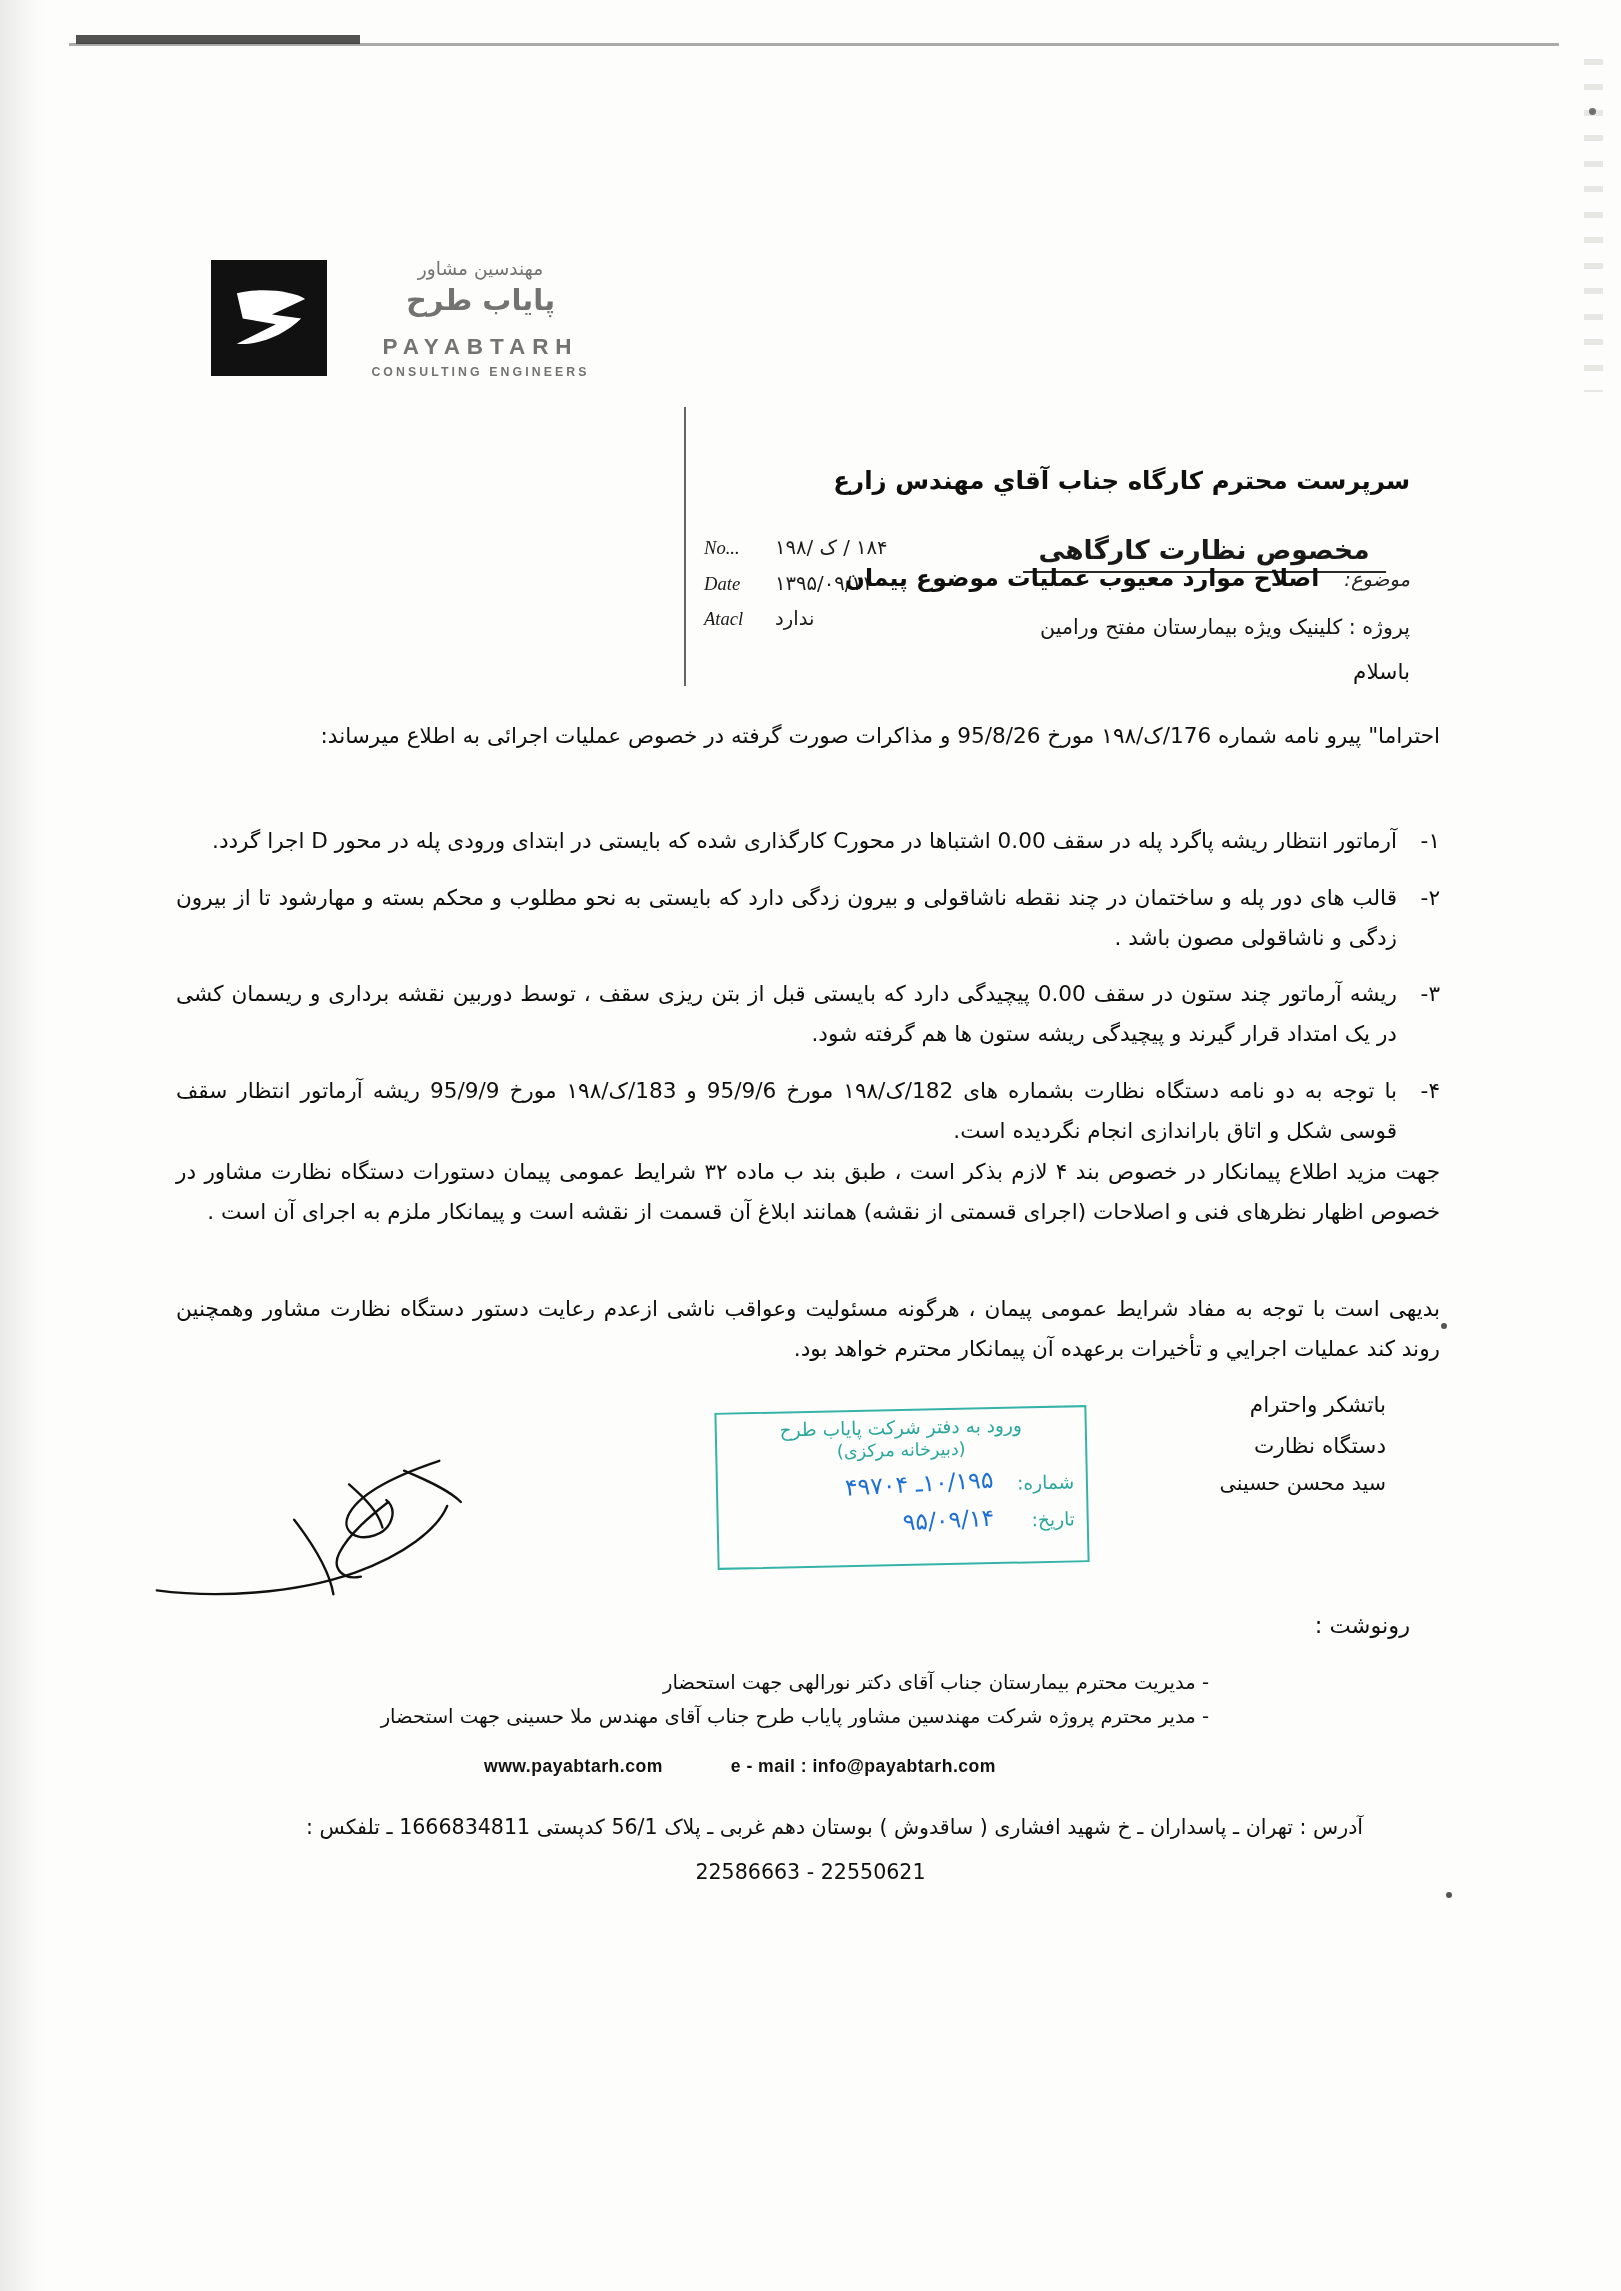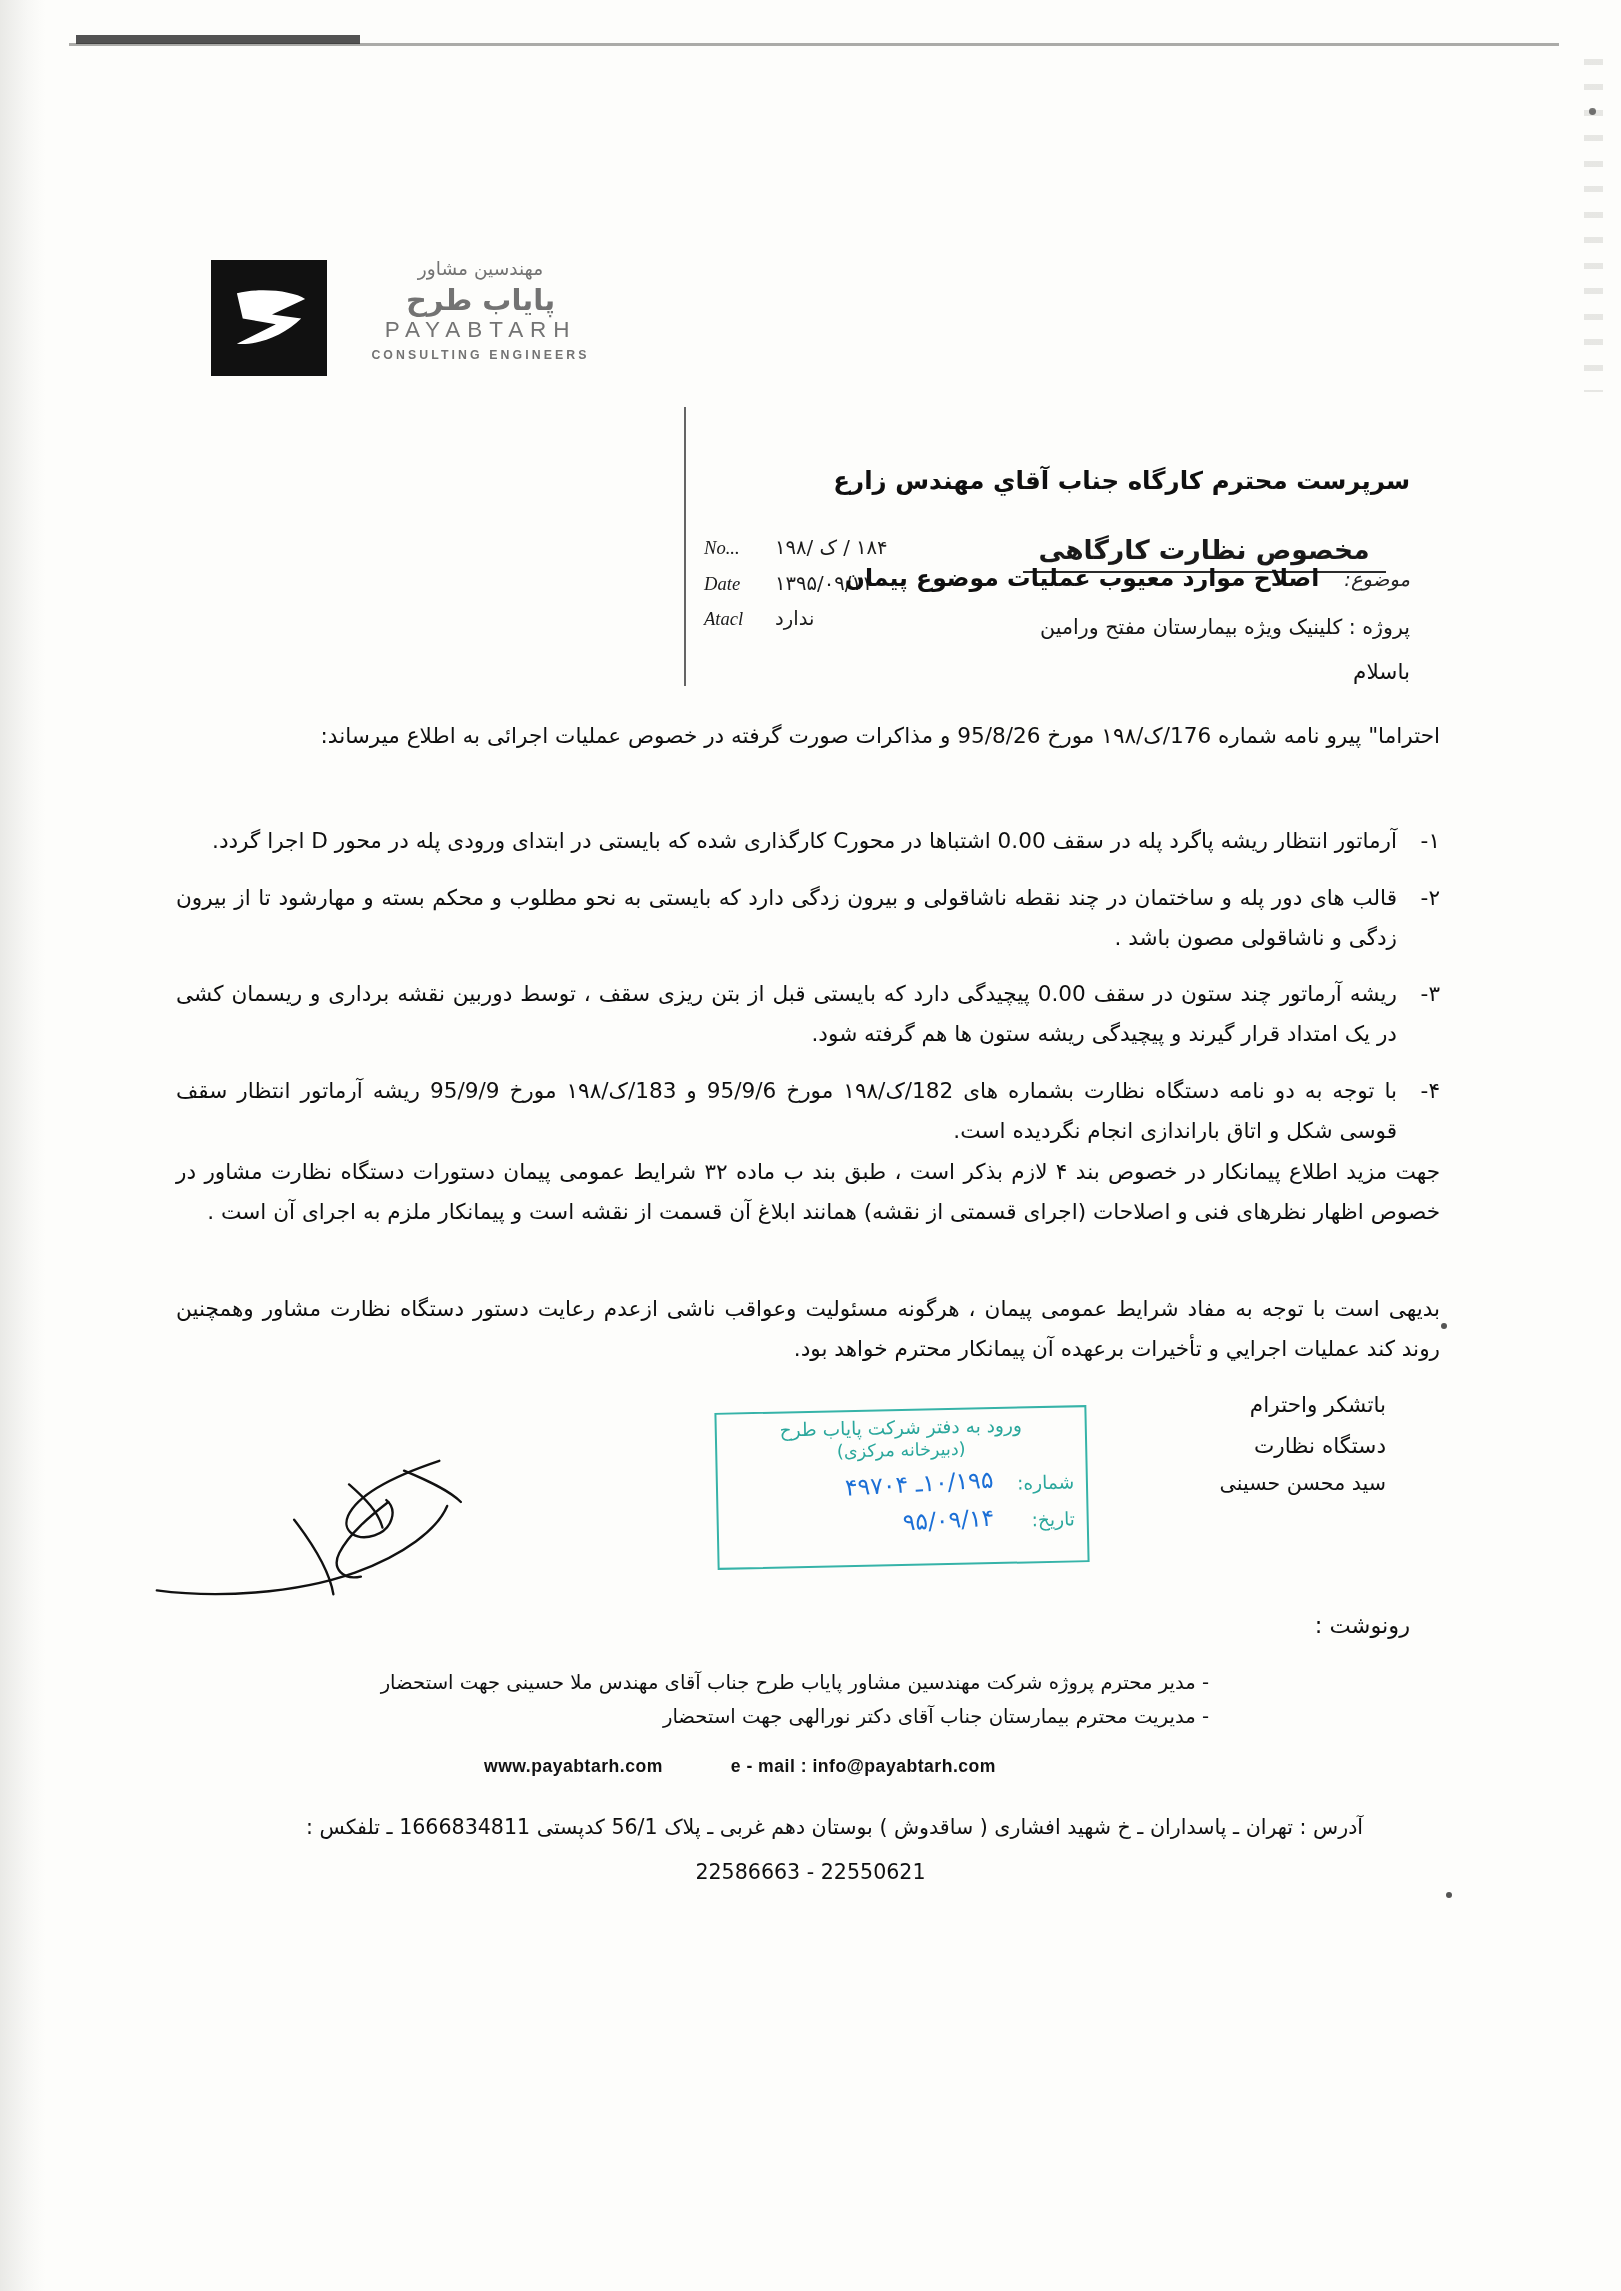--- a/index.html
+++ b/index.html
@@ -100,8 +100,8 @@
     font-family: "Liberation Sans", sans-serif;
     font-size: 22.5px;
     letter-spacing: 6.9px;
-    font-weight: 400;
-    margin-top: 0;
+    font-weight: 700;
+    margin-top: 17px;
     direction: ltr;
   }
   .brand-en-2 {

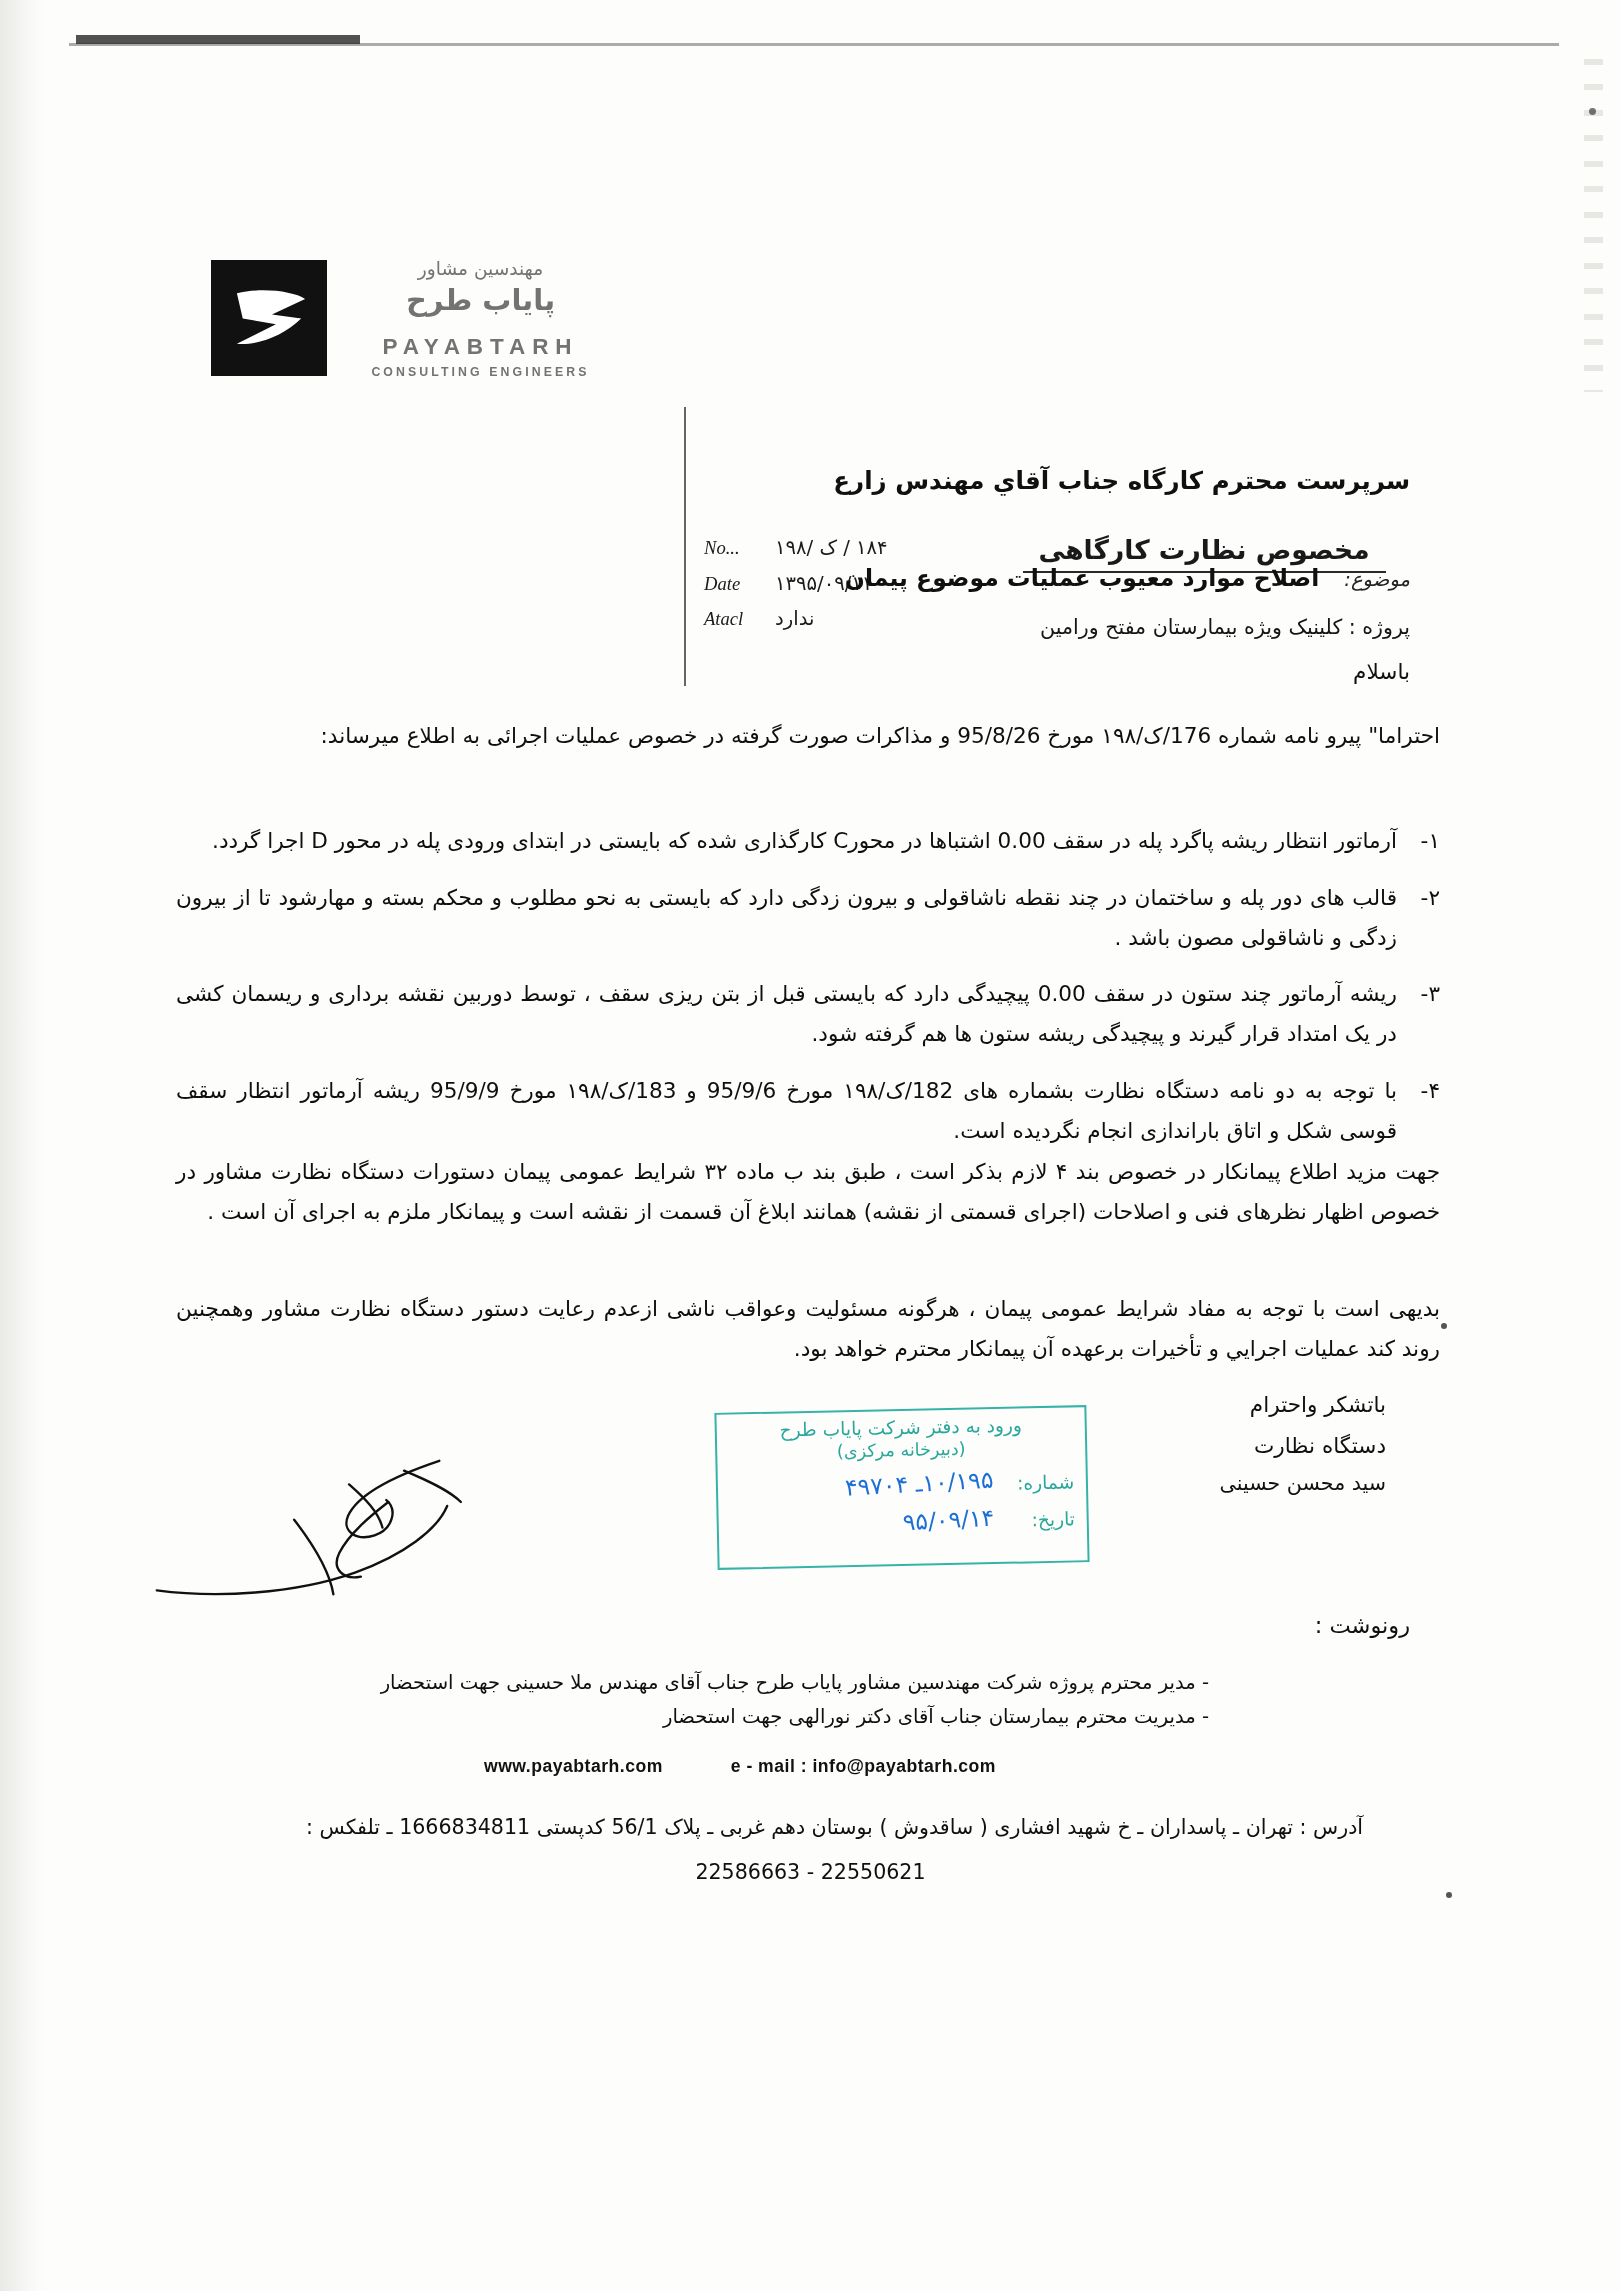--- a/index.html
+++ b/index.html
@@ -485,8 +485,8 @@
 
   <div class="cc-title">رونوشت :</div>
   <div class="cc-list">
+    <div>- مدیریت محترم بیمارستان جناب آقای دکتر نورالهی جهت استحضار</div>
     <div>- مدیر محترم پروژه شرکت مهندسین مشاور پایاب طرح جناب آقای مهندس ملا حسینی جهت استحضار</div>
-    <div>- مدیریت محترم بیمارستان جناب آقای دکتر نورالهی جهت استحضار</div>
   </div>
 
   <div class="footer-web">

